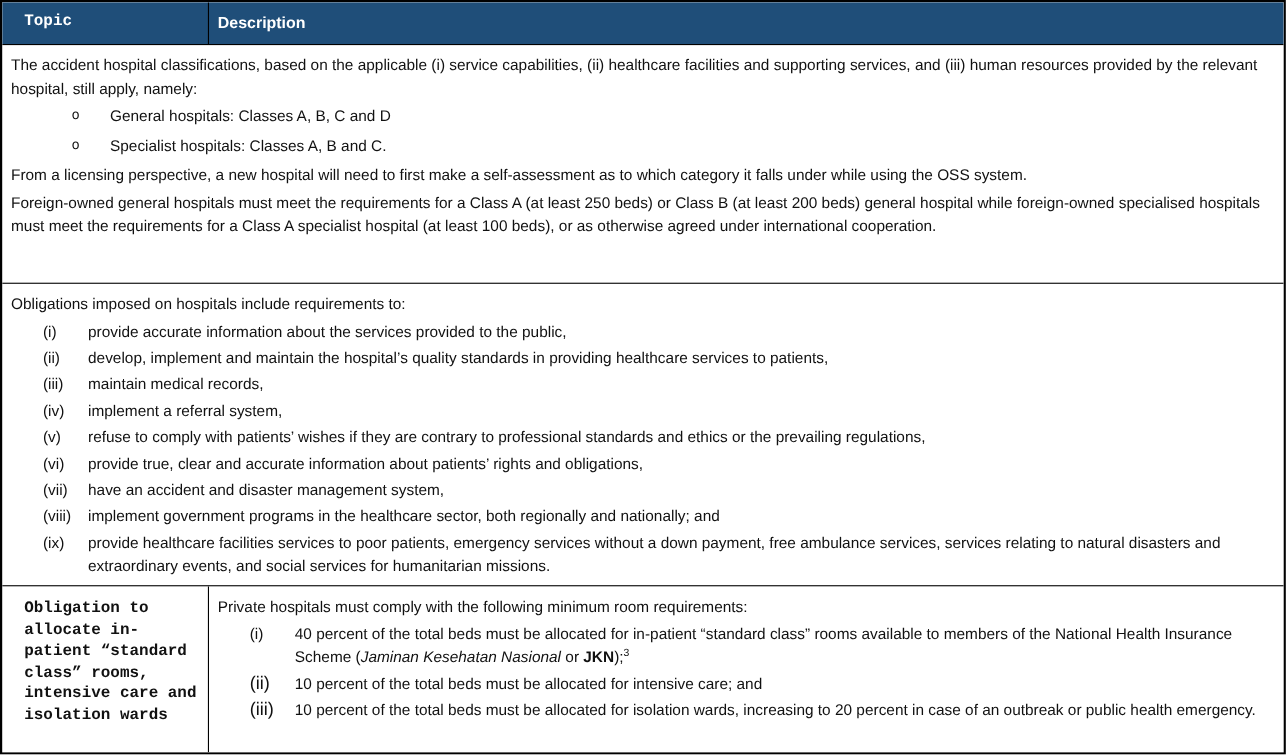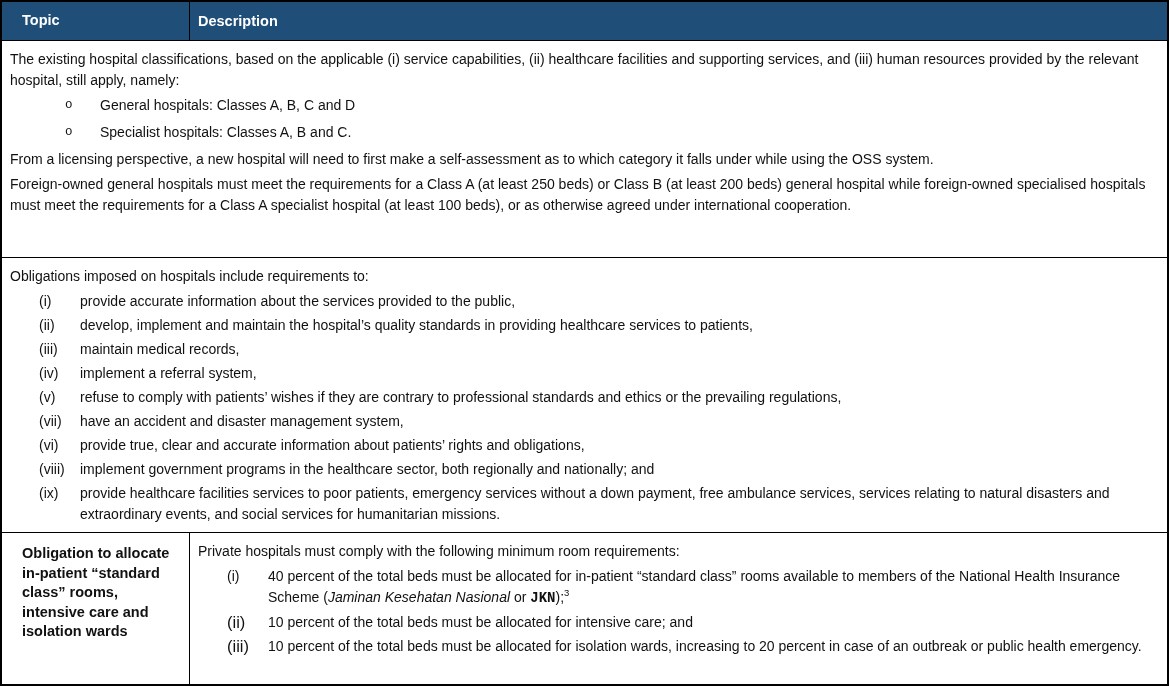--- a/index.html
+++ b/index.html
@@ -40,6 +40,7 @@
     font-size: 14.5px;
     line-height: 19.5px;
     overflow: hidden;
+    font-family: Liberation Mono, monospace;
   }
   .desc-cell {
     flex: 1 1 auto;

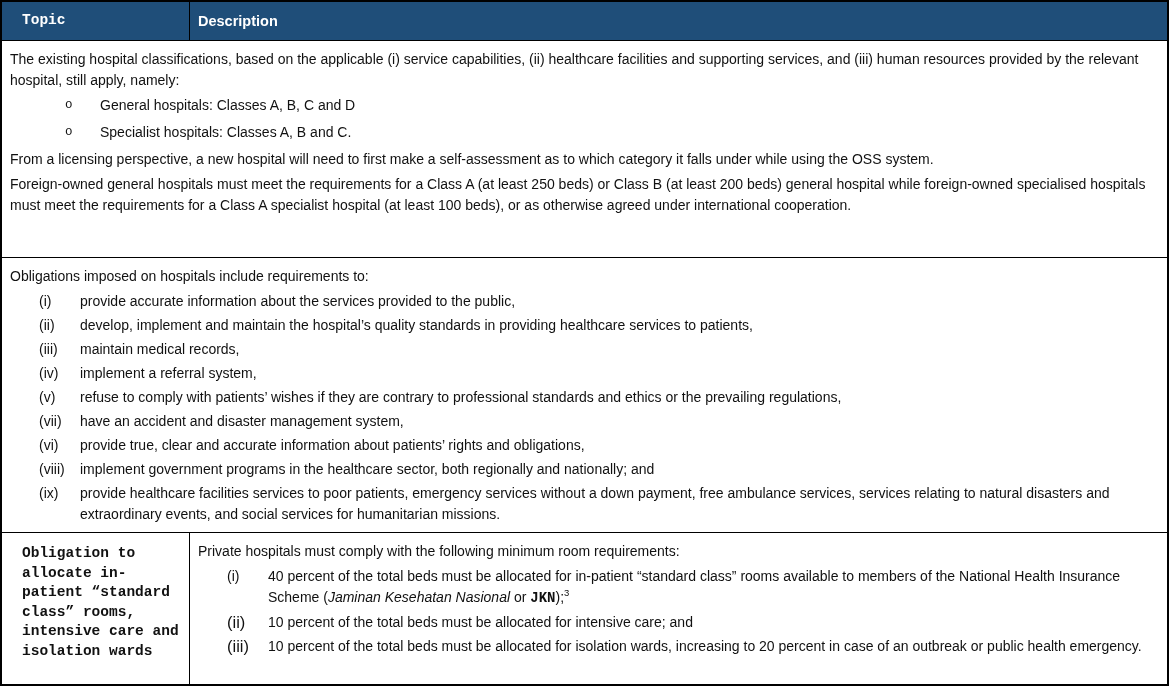--- a/index.html
+++ b/index.html
@@ -113,7 +113,7 @@
 
 <div class="row body-row row-key-classification">
       <div class="desc-cell">
-        <div class="para">The existing hospital classifications, based on the applicable (i) service capabilities, (ii) healthcare facilities and supporting services, and (iii) human resources provided by the relevant hospital, still apply, namely:</div>
+        <div class="para">The accident hospital classifications, based on the applicable (i) service capabilities, (ii) healthcare facilities and supporting services, and (iii) human resources provided by the relevant hospital, still apply, namely:</div>
         <div class="bullet">
           <span class="bullet-marker">o</span>
           <span class="item-text">General hospitals: Classes A, B, C and D</span>

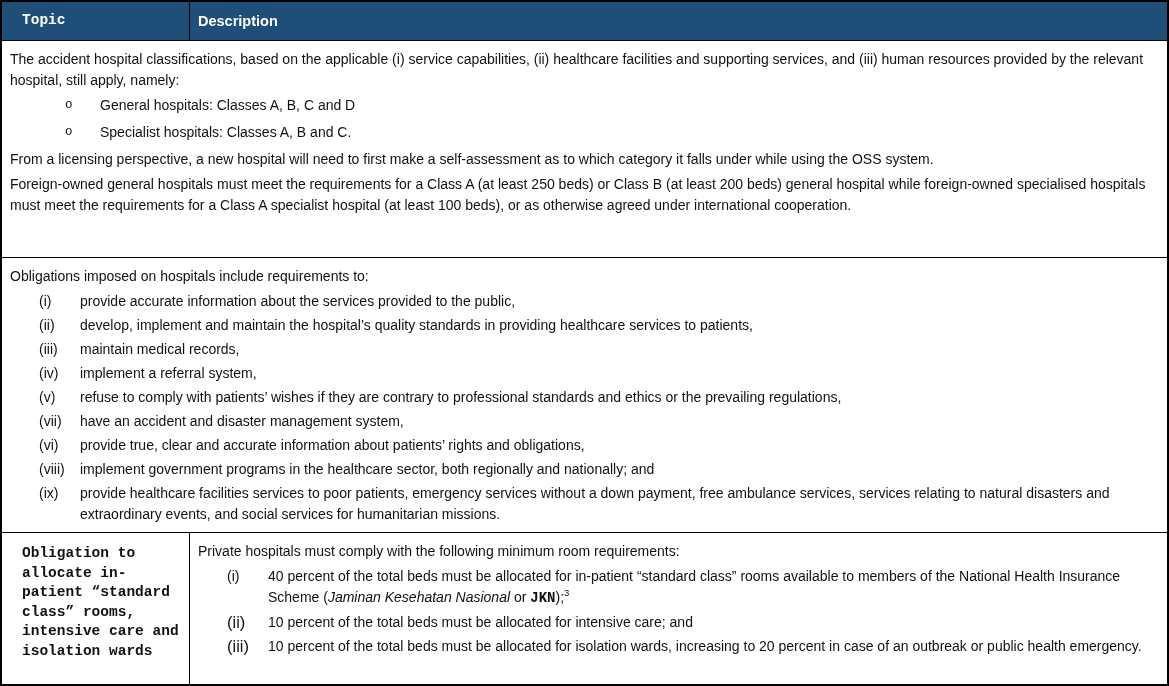--- a/index.html
+++ b/index.html
@@ -150,12 +150,12 @@
           <span class="item-text">refuse to comply with patients’ wishes if they are contrary to professional standards and ethics or the prevailing regulations,</span>
         </div>
         <div class="numbered">
+          <span class="num">(vi)</span>
+          <span class="item-text">provide true, clear and accurate information about patients’ rights and obligations,</span>
+        </div>
+        <div class="numbered">
           <span class="num">(vii)</span>
           <span class="item-text">have an accident and disaster management system,</span>
-        </div>
-        <div class="numbered">
-          <span class="num">(vi)</span>
-          <span class="item-text">provide true, clear and accurate information about patients’ rights and obligations,</span>
         </div>
         <div class="numbered">
           <span class="num">(viii)</span>

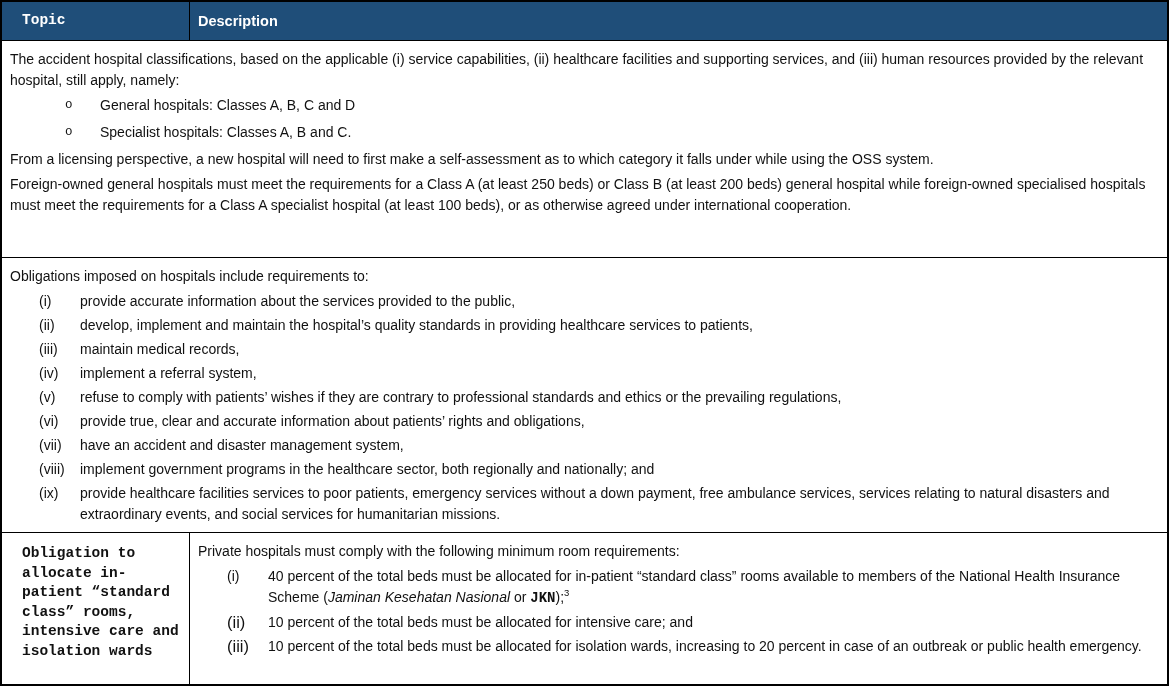--- a/index.html
+++ b/index.html
@@ -95,7 +95,7 @@
   .item-text { flex: 1 1 auto; }
 
   .item-text em { }
-  .item-text strong { font-weight: bold; font-family: Liberation Mono, monospace; }
+  .item-text strong { font-weight: bold; }
   .item-text sup {
     font-size: 9.5px;
     vertical-align: super;

